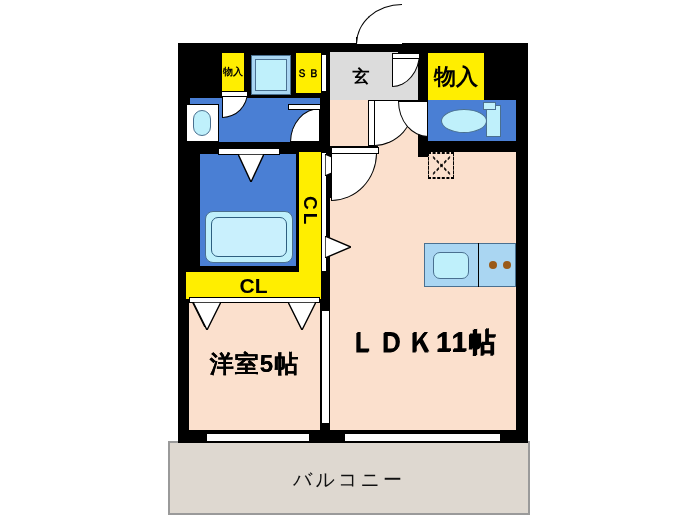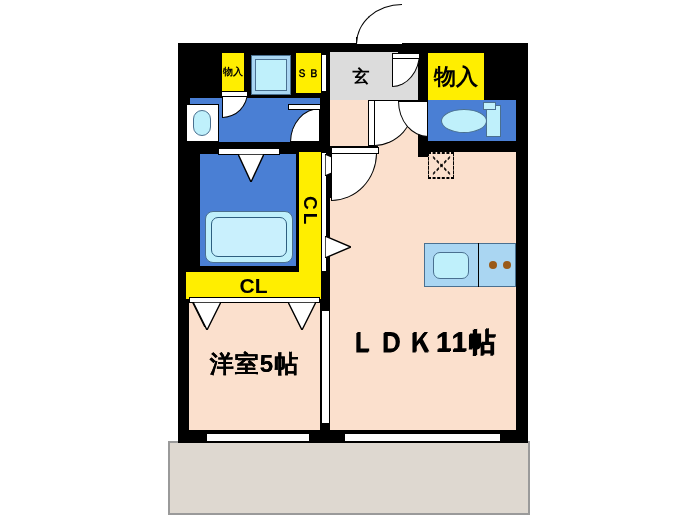--- a/index.html
+++ b/index.html
@@ -93,6 +93,7 @@
 <div id="plan">
 
   <div class="abs bal-border" style="left:168px; top:441px; width:362px; height:74px;"></div>
+  <div class="abs lbl lbl-bal" style="left:168px; top:460px; width:362px; height:38px;">バルコニー</div>
 
   <div class="abs wall" style="left:178px; top:43px; width:350px; height:400px;"></div>
 

